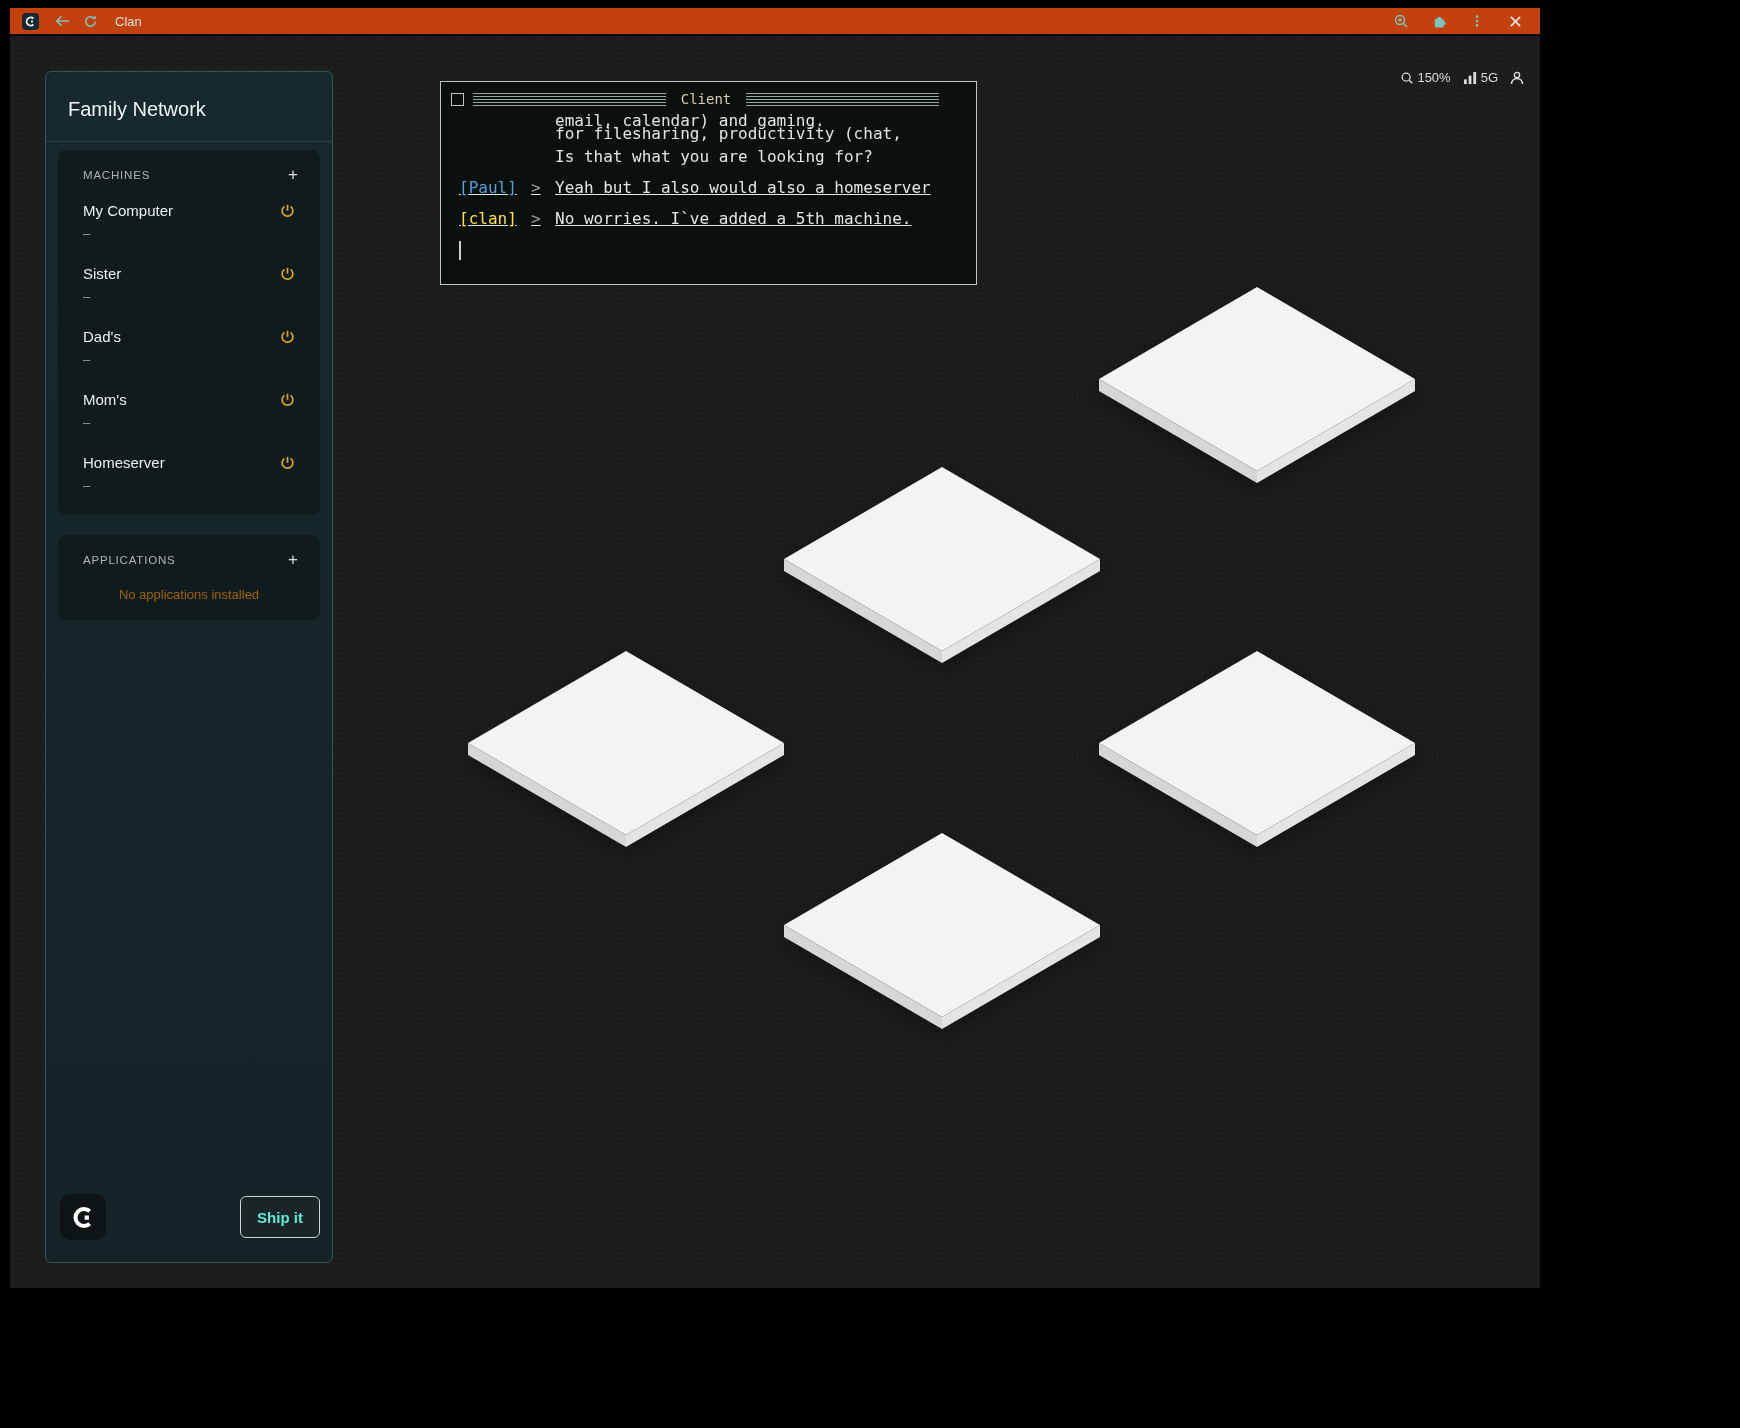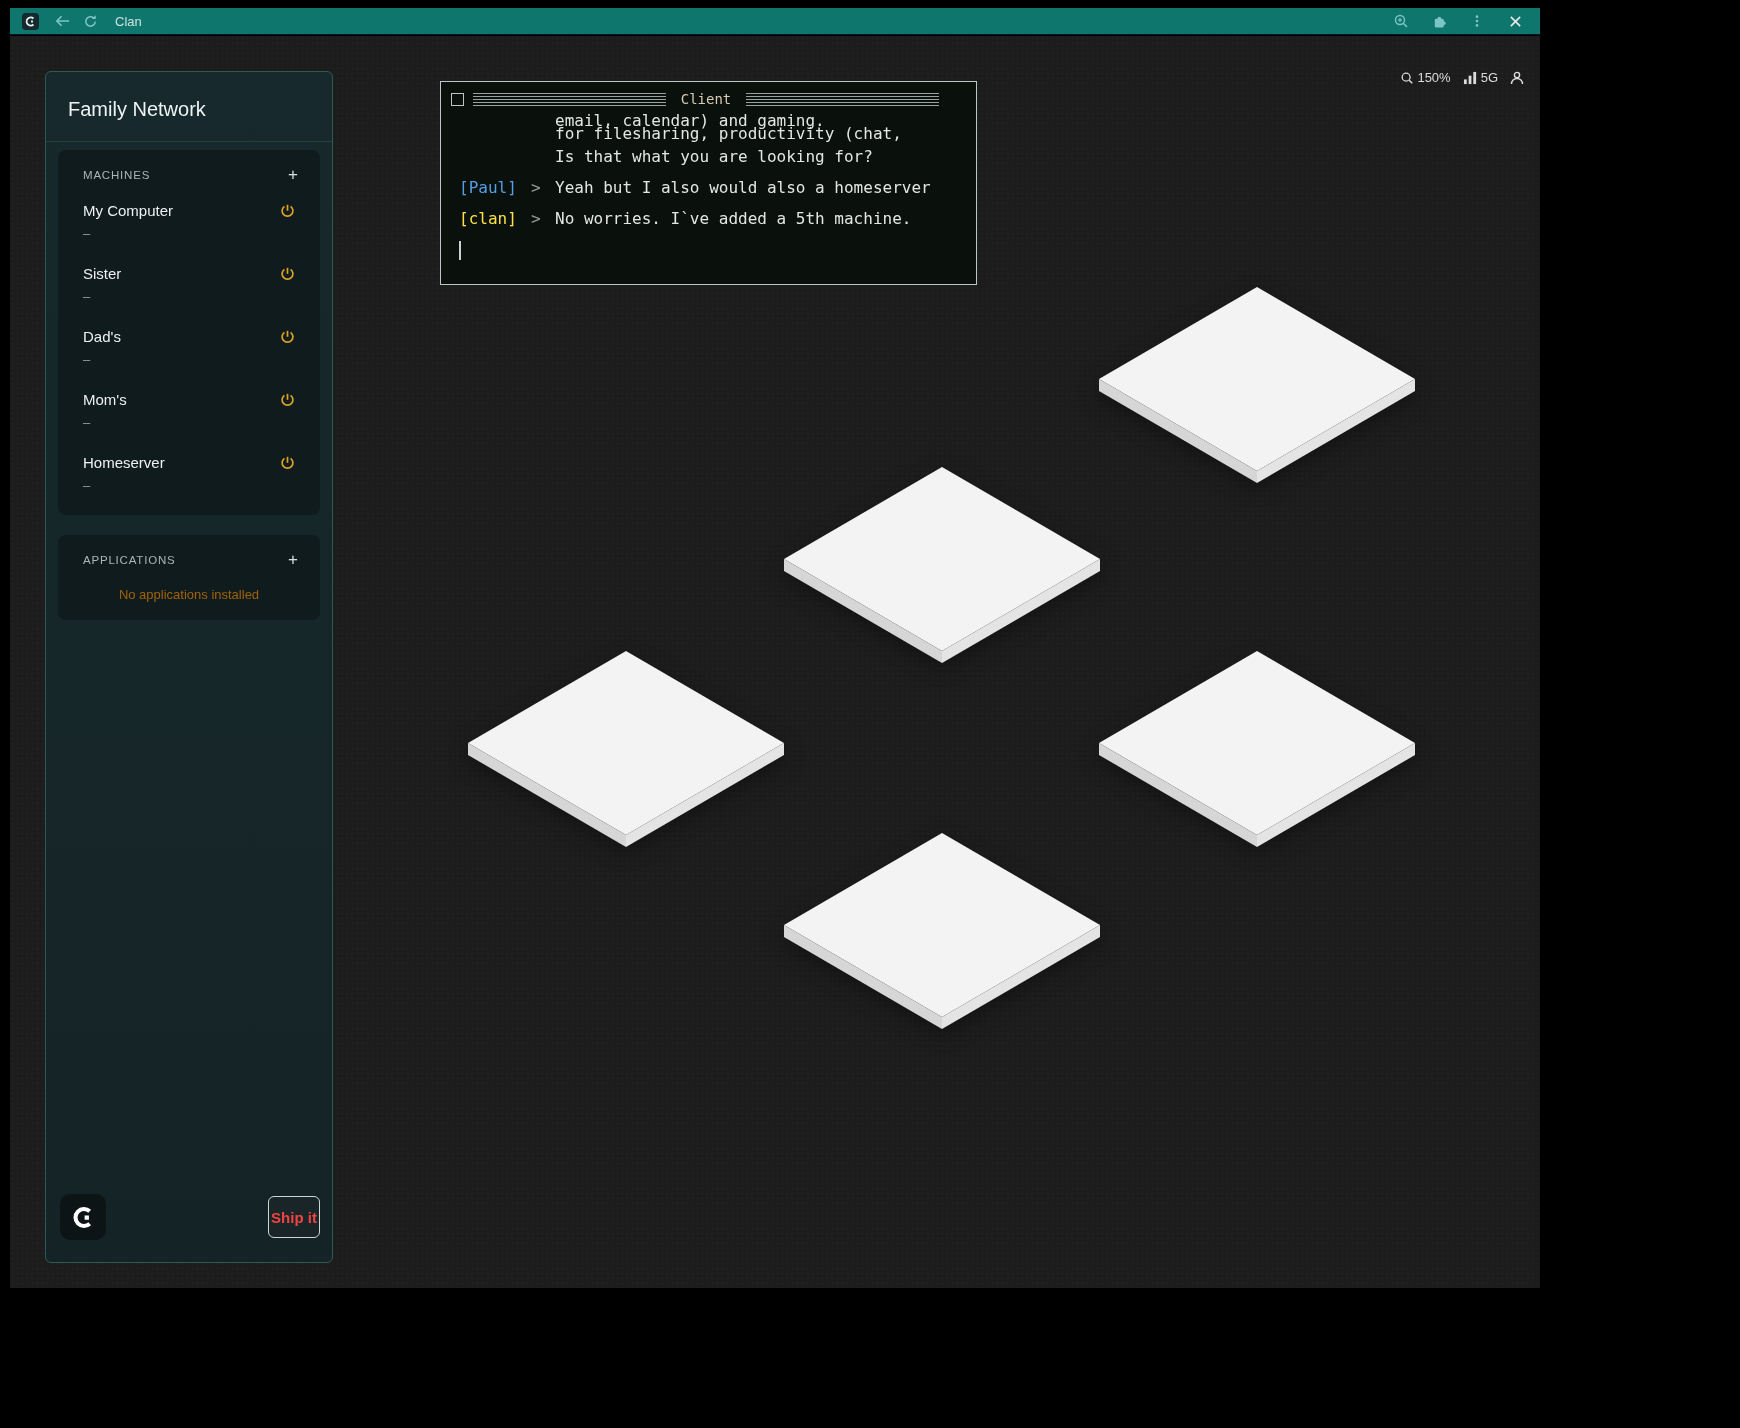--- a/index.html
+++ b/index.html
@@ -10,7 +10,7 @@
   .screen { position:absolute; left:10px; top:8px; width:1530px; height:1280px; }
 
   
-  .topbar { position:relative; height:27px; background:#0f766e; display:flex;
+  .topbar { position:relative; height:27px; background:#c2410c; display:flex;
             align-items:center; padding:0 8px 0 12px; border-bottom:1px solid #091620; }
   .favicon { width:17px; height:17px; border-radius:4px; background:#142a2e;
              display:flex; align-items:center; justify-content:center; margin-right:12px; }

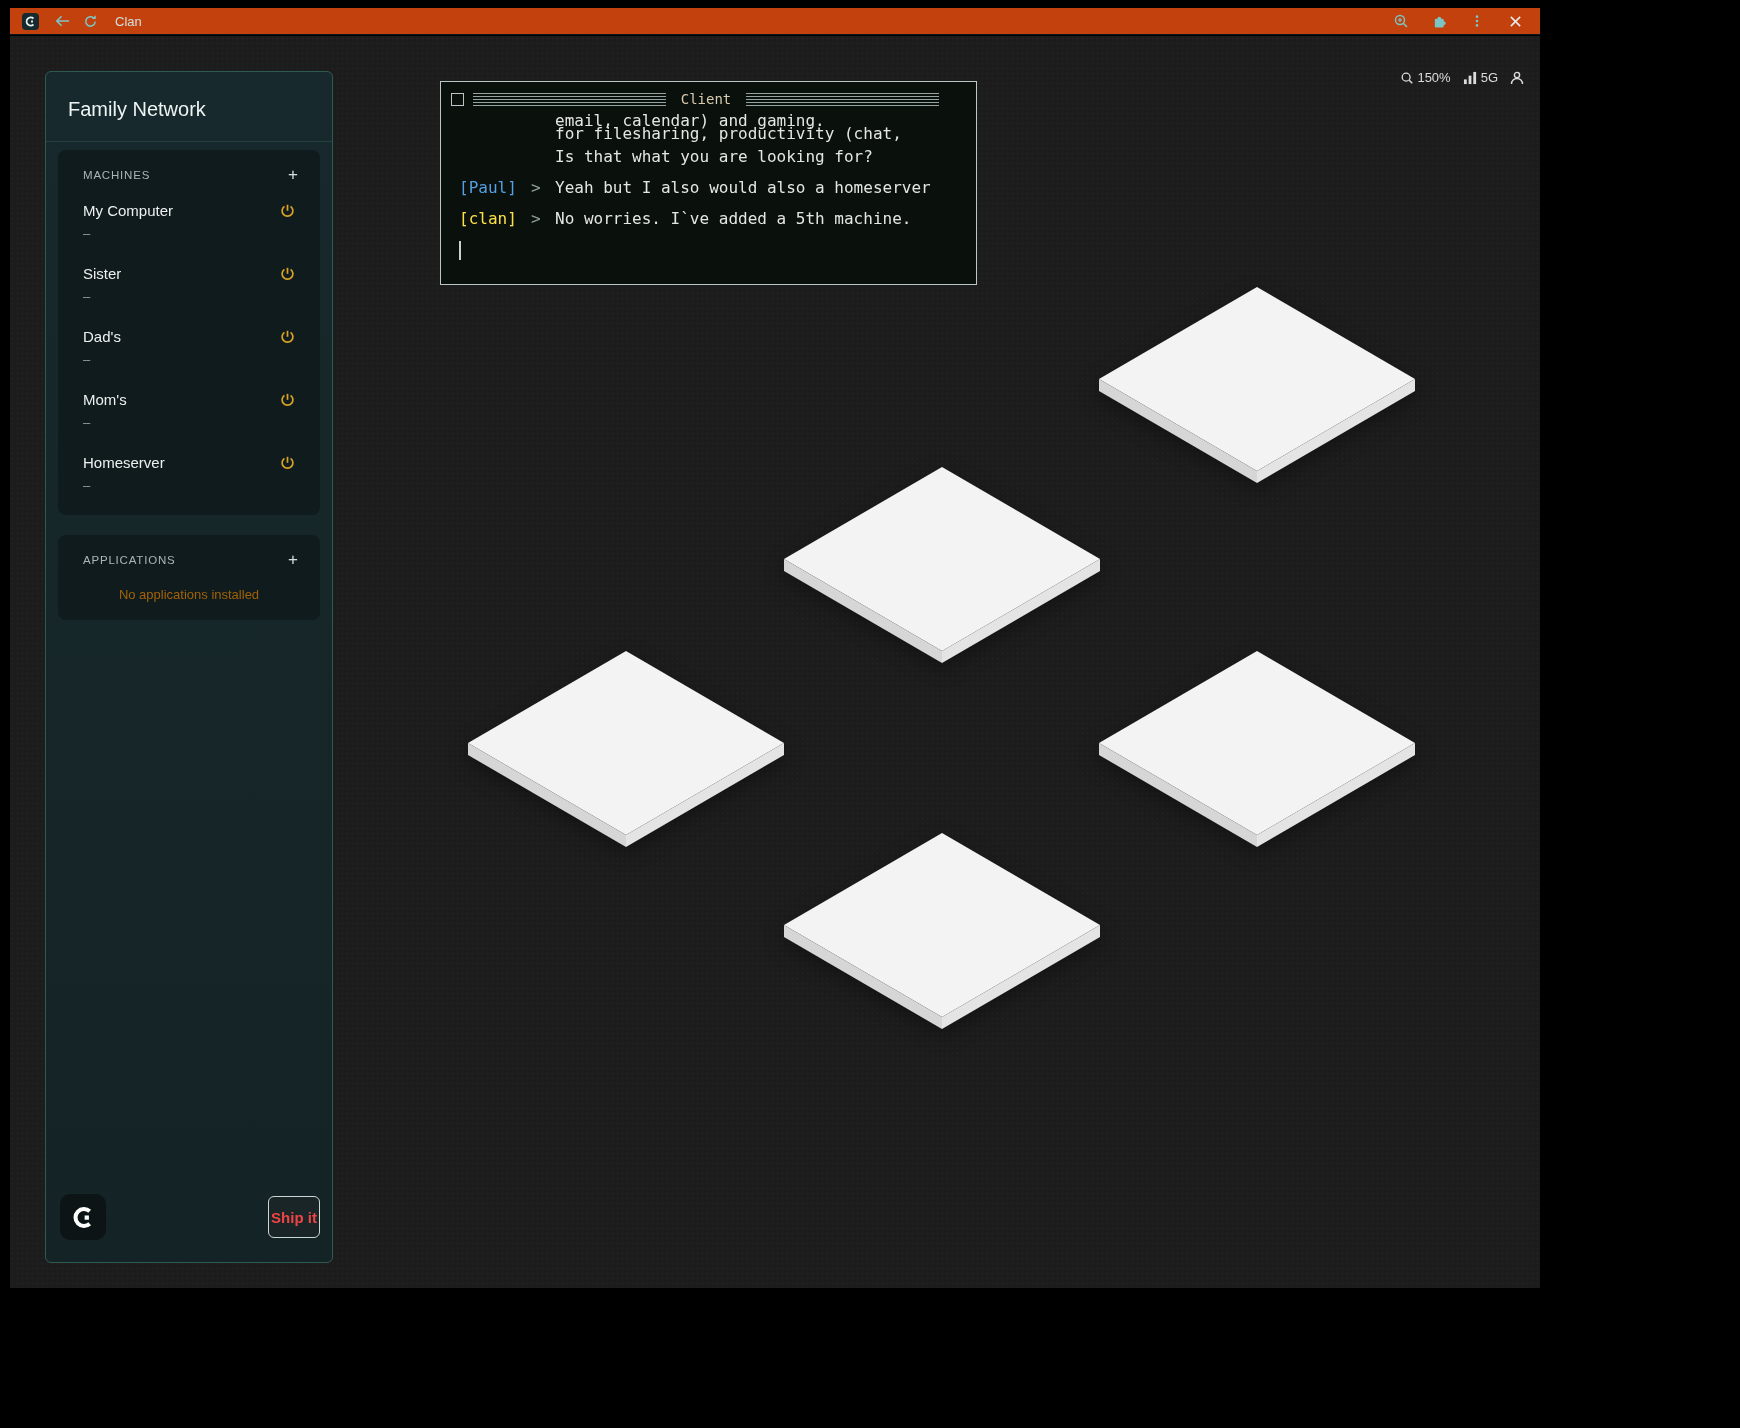--- a/index.html
+++ b/index.html
@@ -72,7 +72,7 @@
   .line { min-height:23px; white-space:pre; }
   .indent { padding-left:96px; }
   .clipped { margin-top:-10px; }
-  .msg-row { margin-top:8px; display:flex; }
+  .msg-row { margin-top:8px; display:flex;text-decoration:underline; }
   .sender { width:72px; flex:0 0 auto; }
   .prompt { width:24px; flex:0 0 auto; color:#8f9a9a; }
   .cursor-line { margin-top:9px; height:22px; }

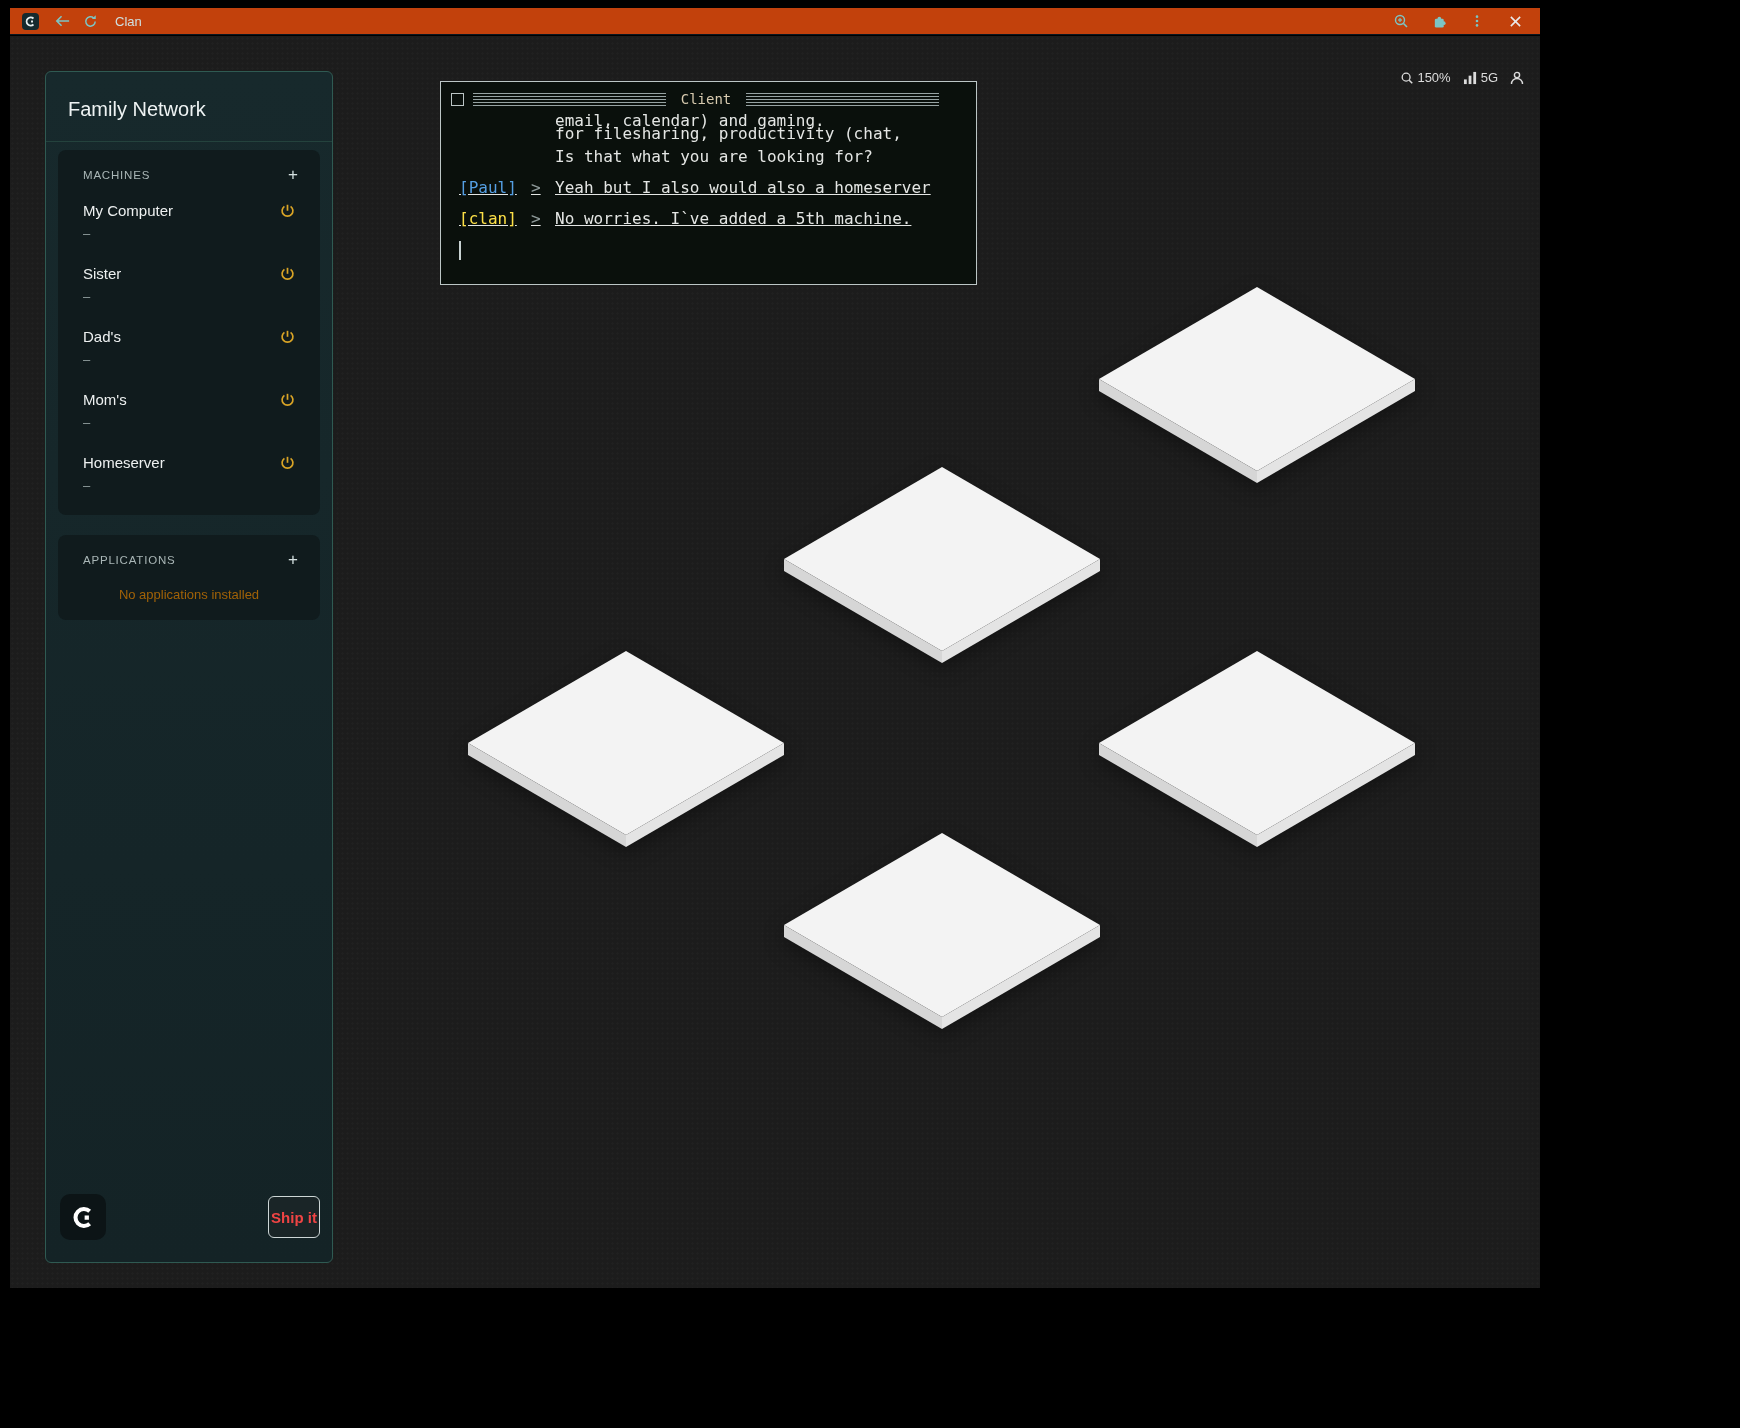--- a/index.html
+++ b/index.html
@@ -54,8 +54,8 @@
   .sb-footer { display:flex; justify-content:space-between; align-items:center; padding:0 0 0 2px; }
   .logo-box { width:46px; height:46px; border-radius:10px; background:#0c1416;
               display:flex; align-items:center; justify-content:center; }
-  .ship-btn { width:52px; height:42px; border:1px solid #cdd6d6; border-radius:6px;
-              background:#1a2527; color:#ef4444; font-size:15px; font-weight:600; }
+  .ship-btn { width:80px; height:42px; border:1px solid #cdd6d6; border-radius:6px;
+              background:#1a2527; color:#5eead4; font-size:15px; font-weight:600; }
 
   
   .client-window { position:absolute; left:430px; top:45px; width:537px; height:204px;

